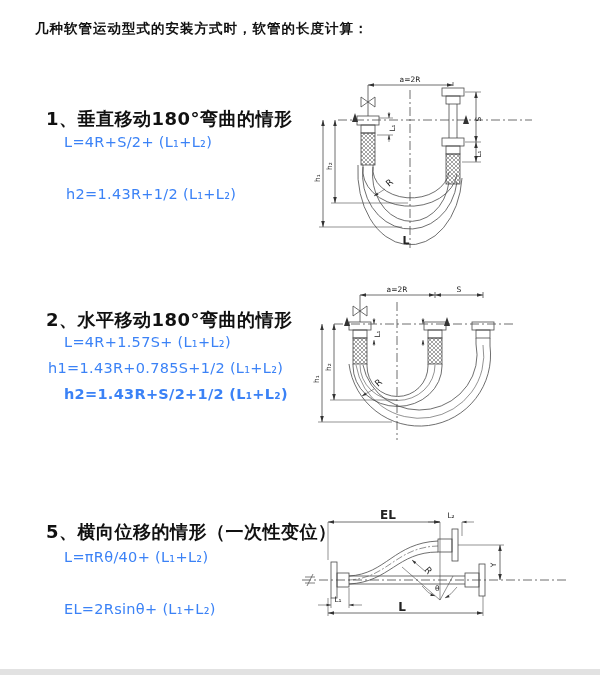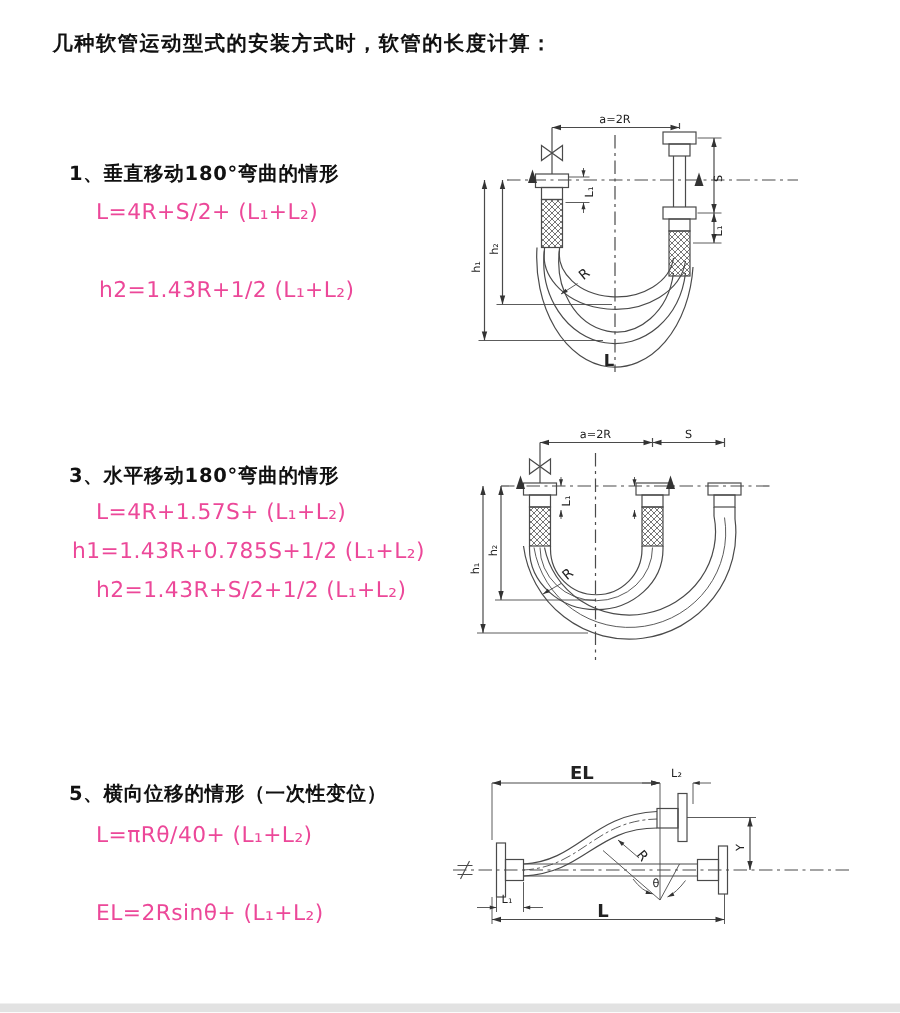--- a/index.html
+++ b/index.html
@@ -6,7 +6,7 @@
   #page{position:relative;width:600px;height:675px;background:#ffffff;overflow:hidden;
         font-family:"DejaVu Sans","Liberation Sans",sans-serif;color:#111;}
   .title{position:absolute;left:35px;top:20px;font-size:13.5px;font-weight:700;letter-spacing:1px;}
-  .sec-head{position:absolute;font-size:13px;font-weight:700;letter-spacing:.5px;}
+  .sec-head{position:absolute;font-size:18px;font-weight:700;letter-spacing:.5px;}
   .formula{position:absolute;font-size:14.5px;font-weight:400;letter-spacing:.3px;color:#ec4899;}
   svg{position:absolute;overflow:visible;}
   svg text{font-family:"DejaVu Sans","Liberation Sans",sans-serif;fill:#222;}

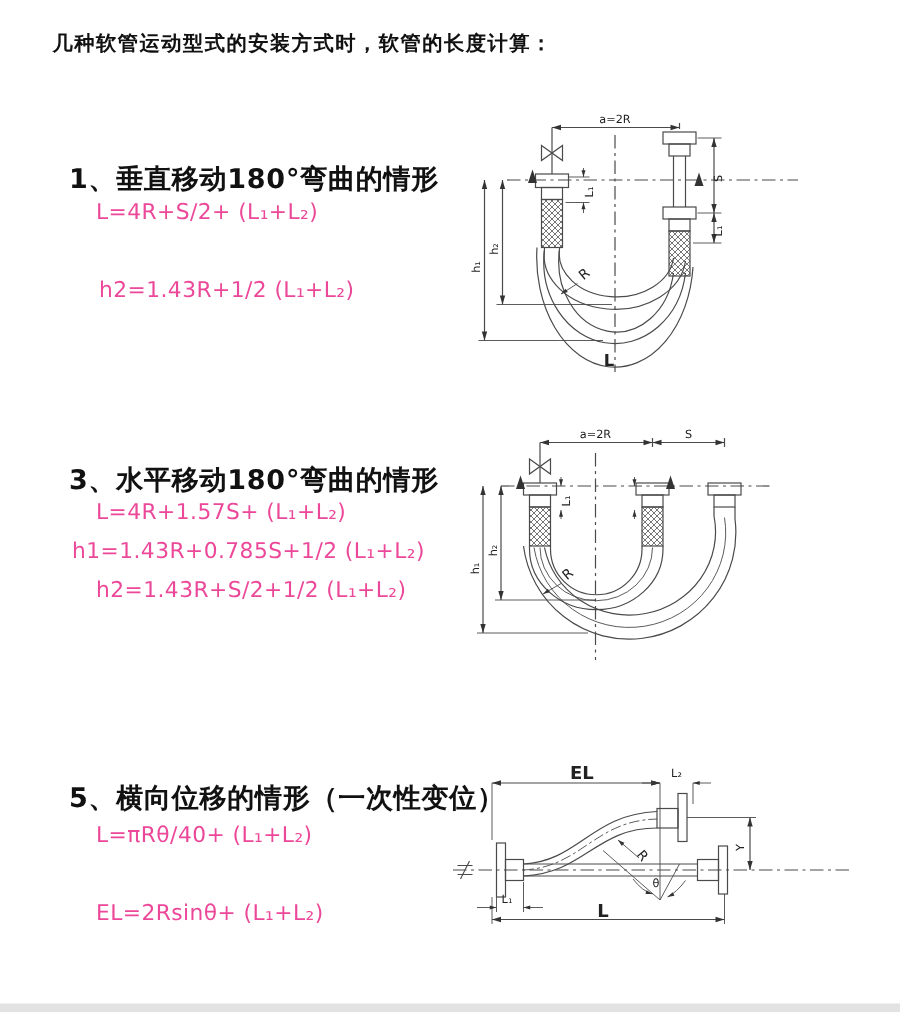--- a/index.html
+++ b/index.html
@@ -7,7 +7,7 @@
         font-family:"DejaVu Sans","Liberation Sans",sans-serif;color:#111;}
   .title{position:absolute;left:35px;top:20px;font-size:13.5px;font-weight:700;letter-spacing:1px;}
   .sec-head{position:absolute;font-size:18px;font-weight:700;letter-spacing:.5px;}
-  .formula{position:absolute;font-size:14.5px;font-weight:400;letter-spacing:.3px;color:#ec4899;}
+  .formula{position:absolute;font-size:14.5px;font-weight:400;letter-spacing:.3px;color:#3b82f6;}
   svg{position:absolute;overflow:visible;}
   svg text{font-family:"DejaVu Sans","Liberation Sans",sans-serif;fill:#222;}
   .dimtxt{font-size:7.5px;}

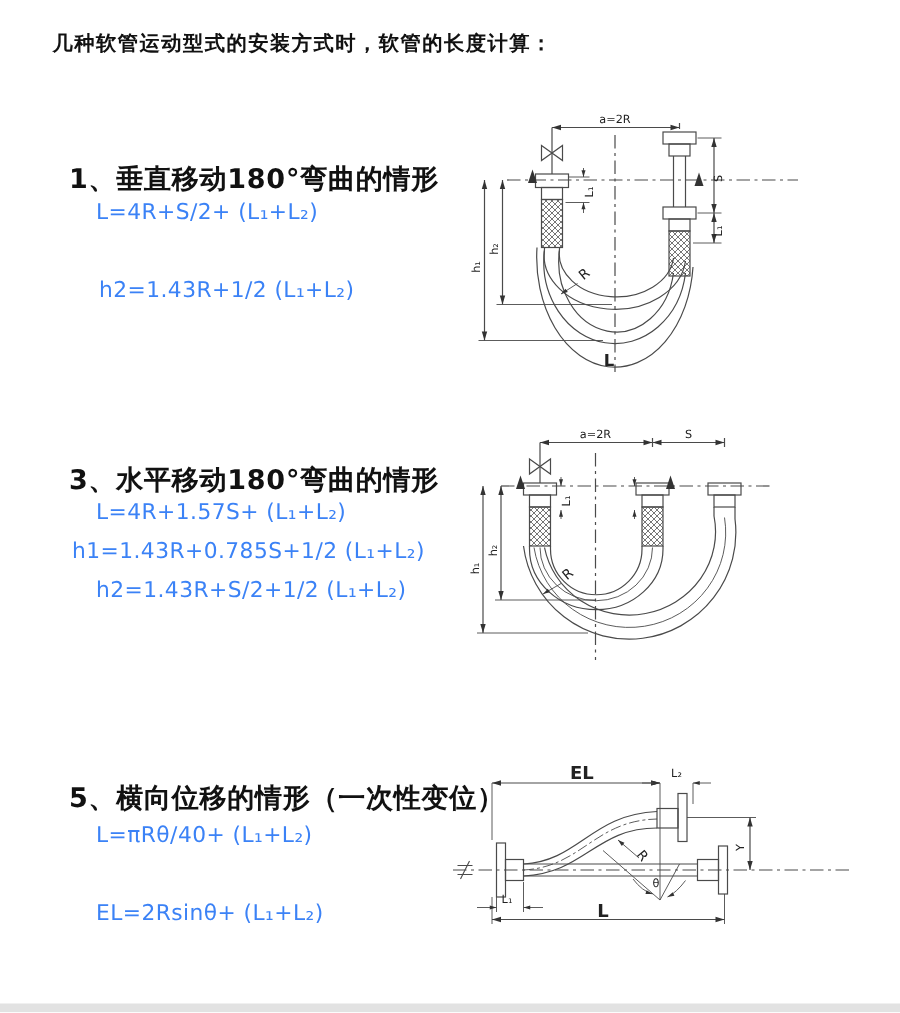--- a/index.html
+++ b/index.html
@@ -25,7 +25,7 @@
   <div class="formula" style="left:64px;top:134px;">L=4R+S/2+ (L₁+L₂)</div>
   <div class="formula" style="left:66px;top:186px;">h2=1.43R+1/2 (L₁+L₂)</div>
 
-  <div class="sec-head" style="left:46px;top:308px;">3、水平移动180°弯曲的情形</div>
+  <div class="sec-head" style="left:46px;top:308px;">2、水平移动180°弯曲的情形</div>
   <div class="formula" style="left:64px;top:334px;text-align:right;">L=4R+1.57S+ (L₁+L₂)</div>
   <div class="formula" style="left:48px;top:360px;">h1=1.43R+0.785S+1/2 (L₁+L₂)</div>
   <div class="formula" style="left:64px;top:386px;">h2=1.43R+S/2+1/2 (L₁+L₂)</div>

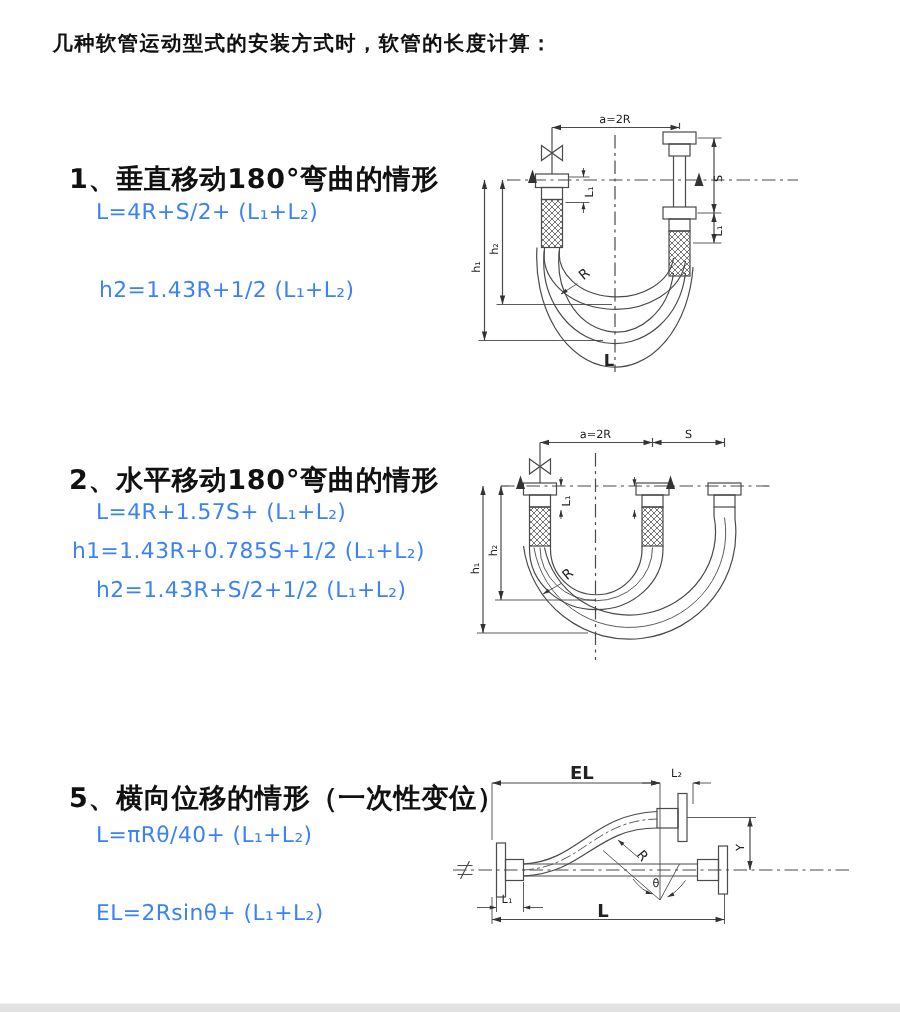--- a/index.html
+++ b/index.html
@@ -28,7 +28,7 @@
   <div class="sec-head" style="left:46px;top:308px;">2、水平移动180°弯曲的情形</div>
   <div class="formula" style="left:64px;top:334px;text-align:right;">L=4R+1.57S+ (L₁+L₂)</div>
   <div class="formula" style="left:48px;top:360px;">h1=1.43R+0.785S+1/2 (L₁+L₂)</div>
-  <div class="formula" style="left:64px;top:386px;">h2=1.43R+S/2+1/2 (L₁+L₂)</div>
+  <div class="formula" style="left:64px;top:386px;font-weight:bold;">h2=1.43R+S/2+1/2 (L₁+L₂)</div>
 
   <div class="sec-head" style="left:46px;top:520px;">5、横向位移的情形（一次性变位）</div>
   <div class="formula" style="left:64px;top:549px;">L=πRθ/40+ (L₁+L₂)</div>

